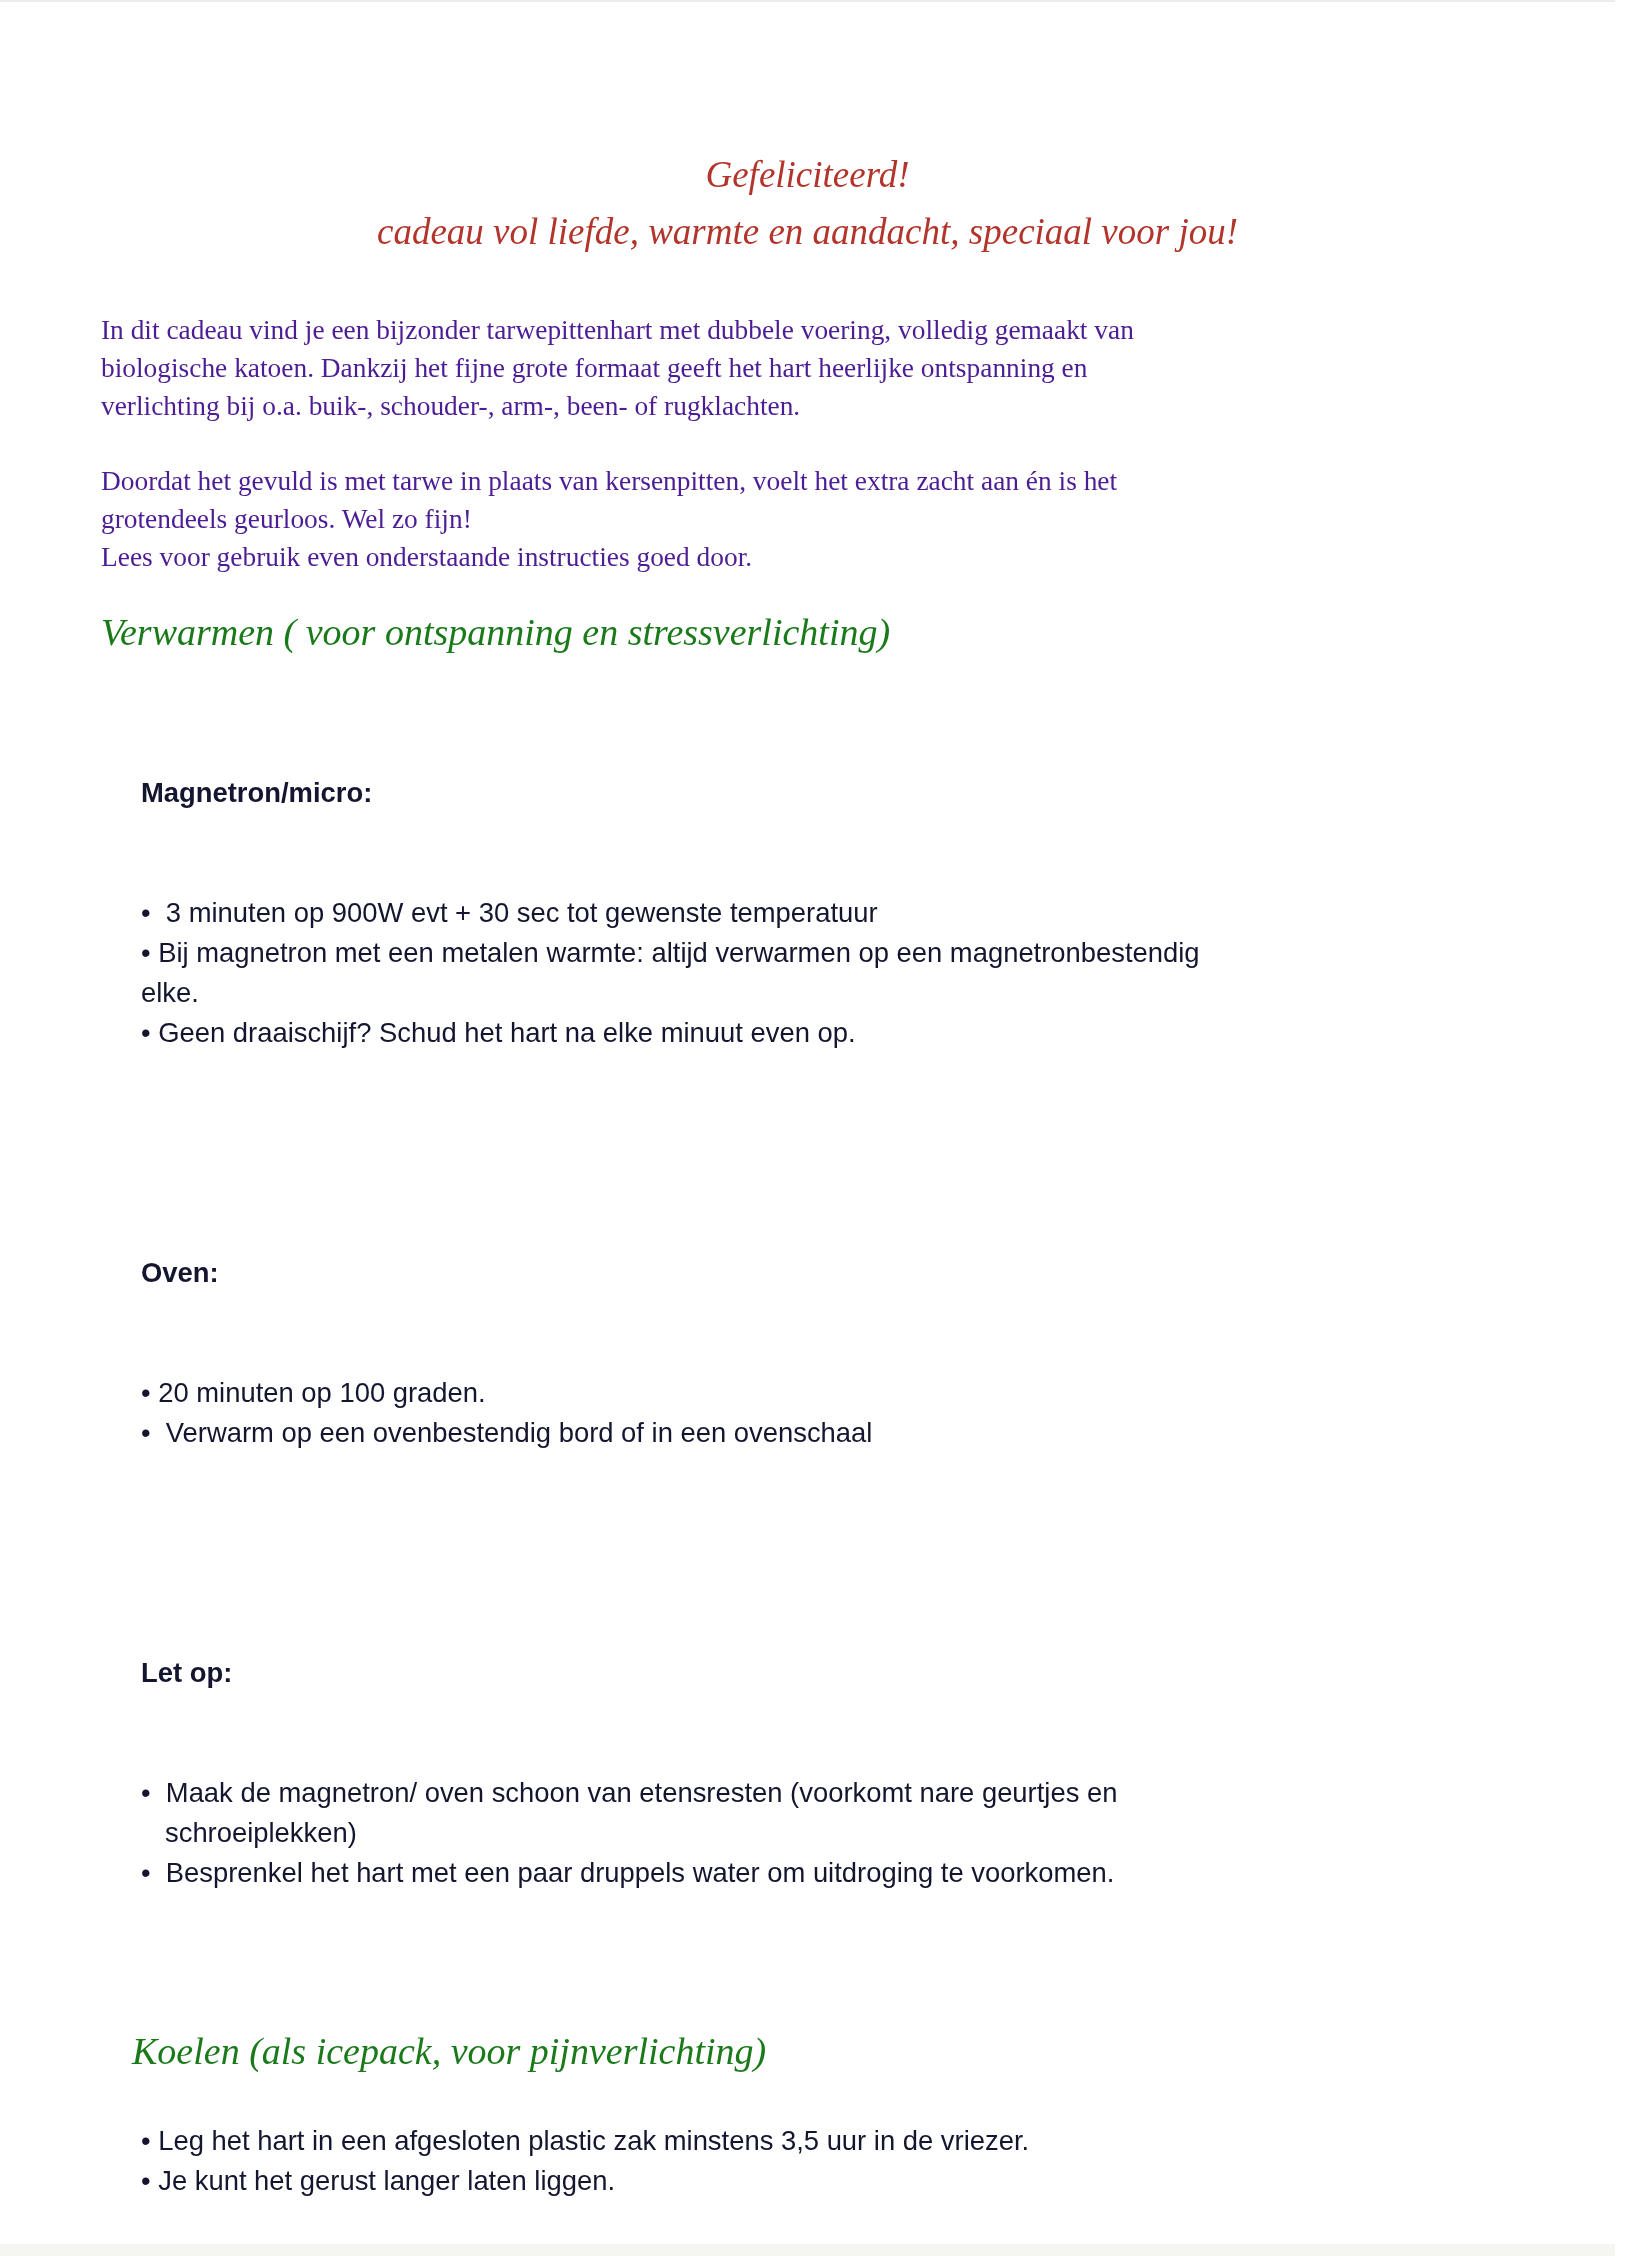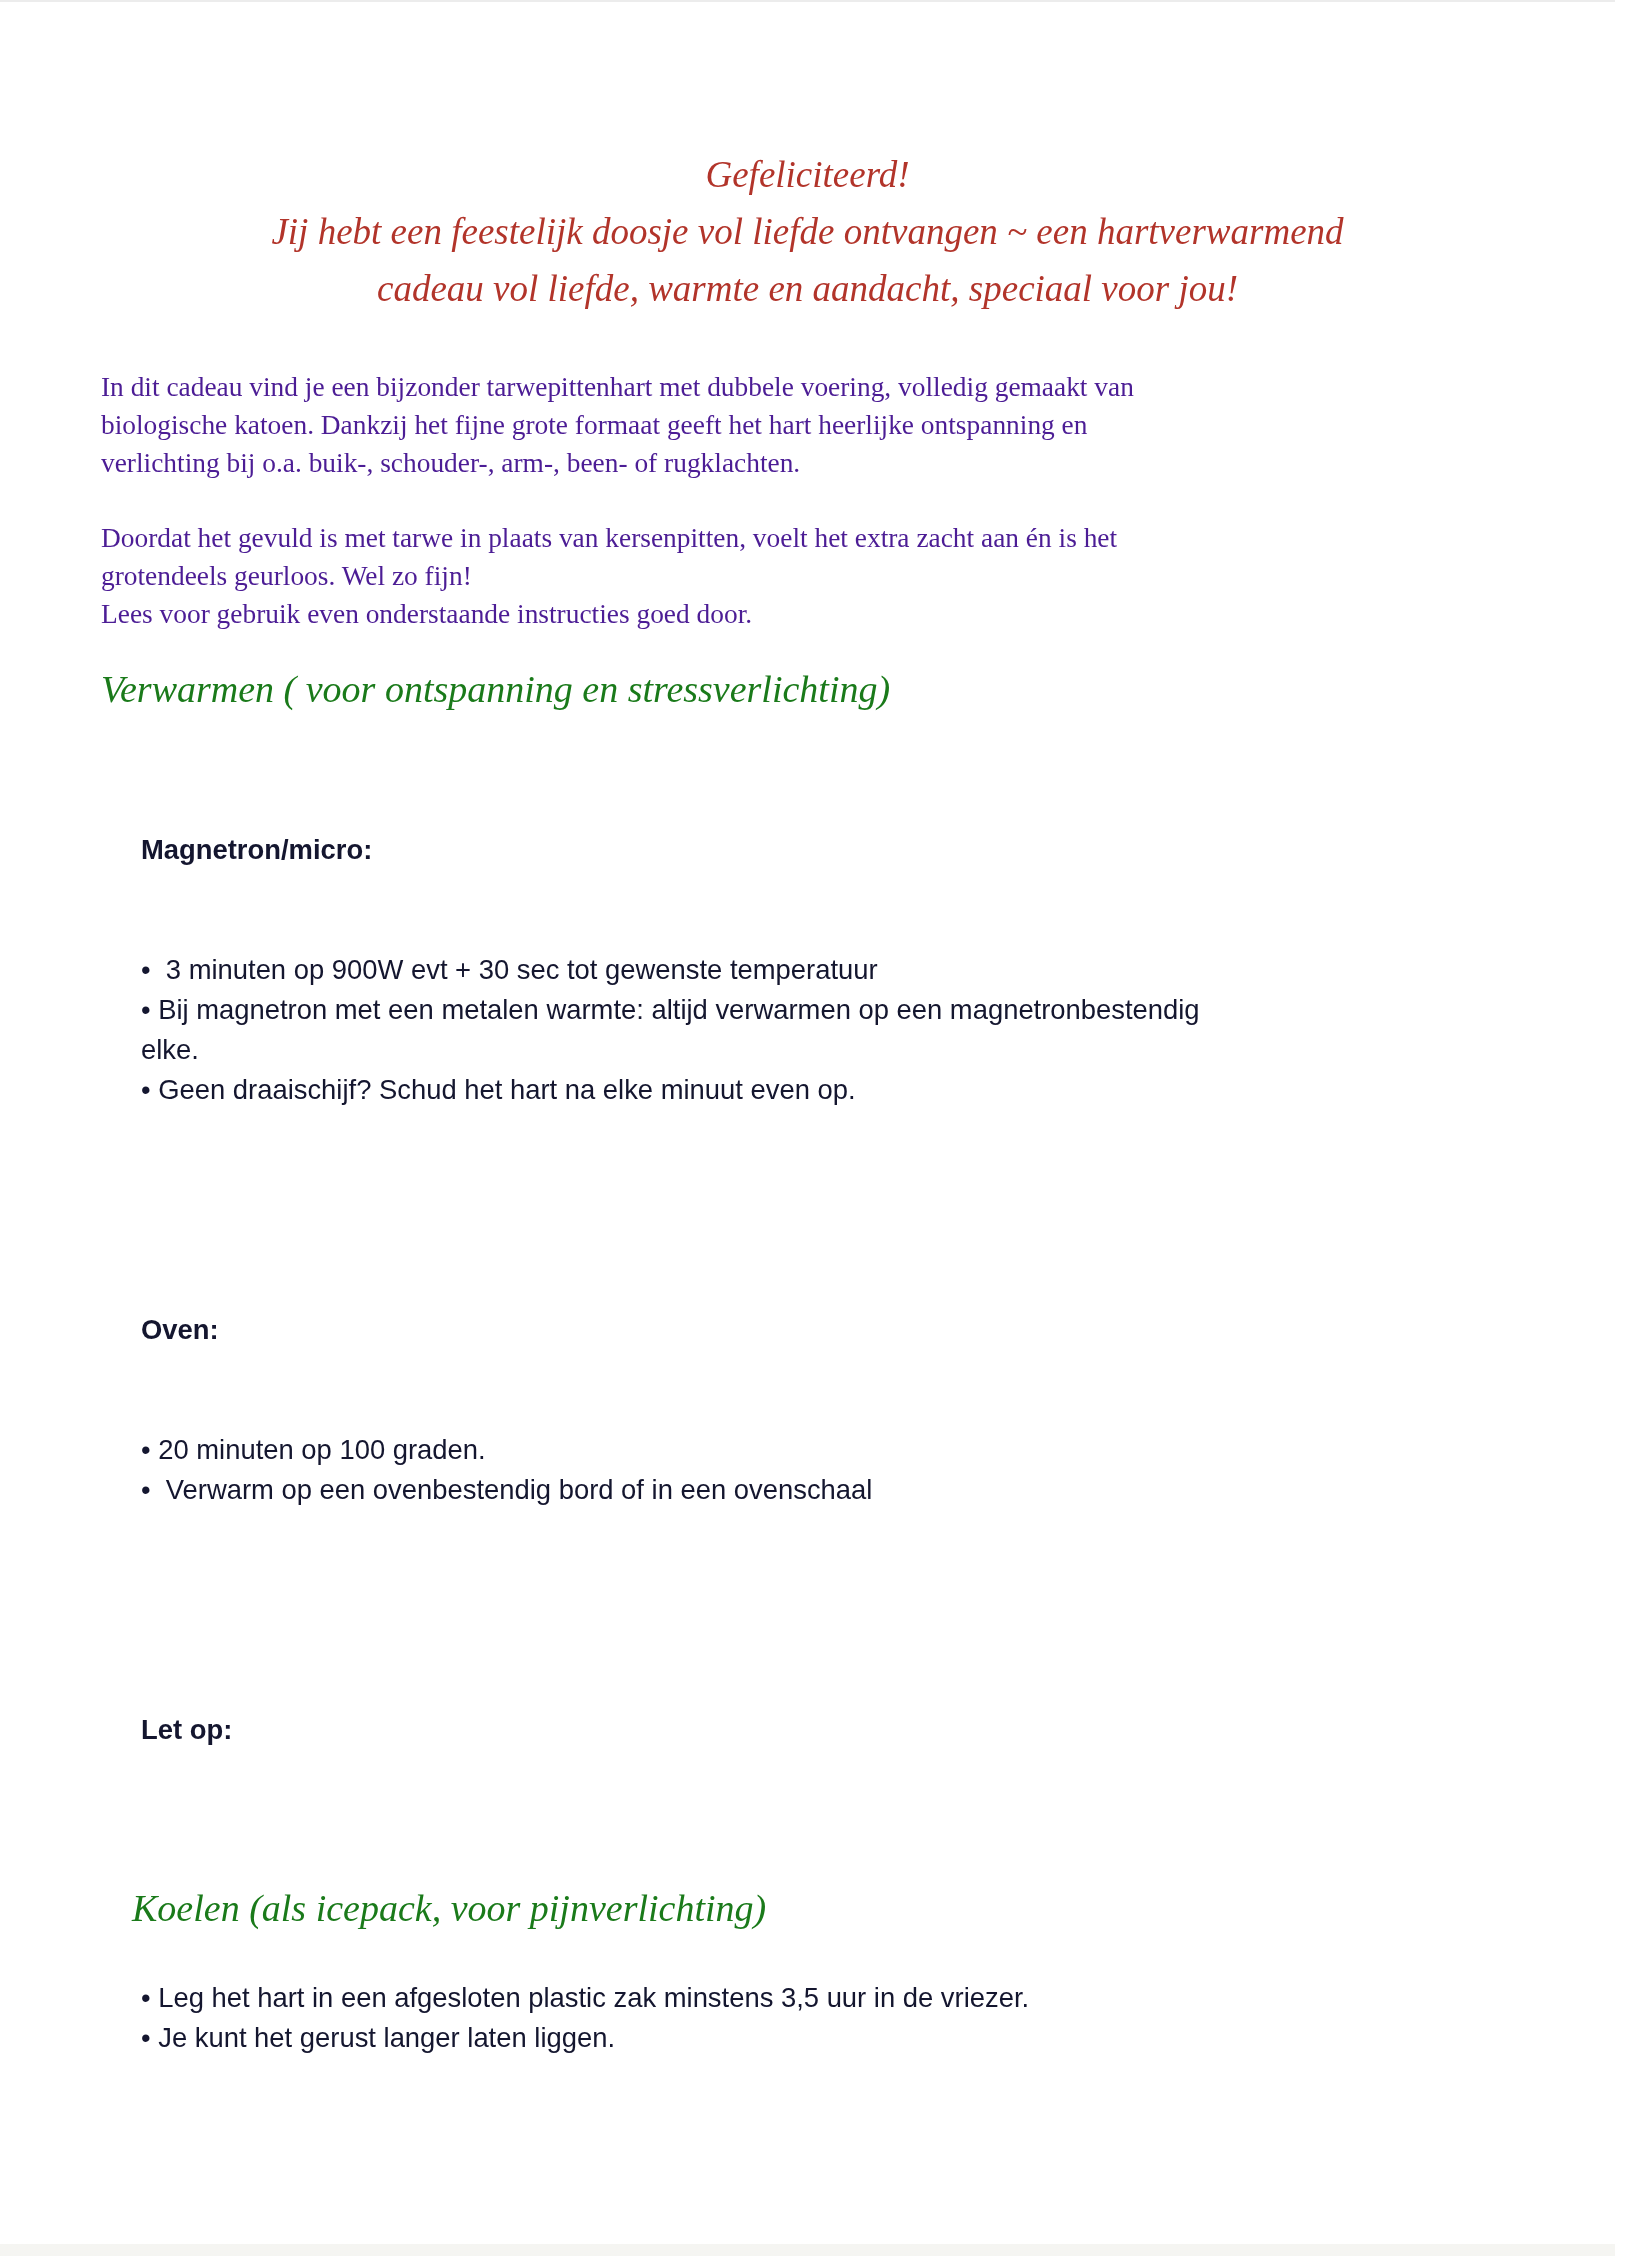--- a/index.html
+++ b/index.html
@@ -66,7 +66,7 @@
 
 <div class="page">
 
-  <div class="title"><div class="line">Gefeliciteerd!</div><div class="line">Jij hebt een feestelijk doosje vol liefde ontvangen ~ een hartverwarmend</div><div class="line">cadeau vol liefde, warmte en aandacht, speciaal voor jou!</div></div>
+  <div class="title"><div class="line">Gefeliciteerd!</div><div class="line">cadeau vol liefde, warmte en aandacht, speciaal voor jou!</div></div>
 
   <div class="intro p1"><div class="line">In dit cadeau vind je een bijzonder tarwepittenhart met dubbele voering, volledig gemaakt van</div><div class="line">biologische katoen. Dankzij het fijne grote formaat geeft het hart heerlijke ontspanning en</div><div class="line">verlichting bij o.a. buik-, schouder-, arm-, been- of rugklachten.</div></div>
   <div class="intro p2"><div class="line">Doordat het gevuld is met tarwe in plaats van kersenpitten, voelt het extra zacht aan én is het</div><div class="line">grotendeels geurloos. Wel zo fijn!</div><div class="line">Lees voor gebruik even onderstaande instructies goed door.</div></div>

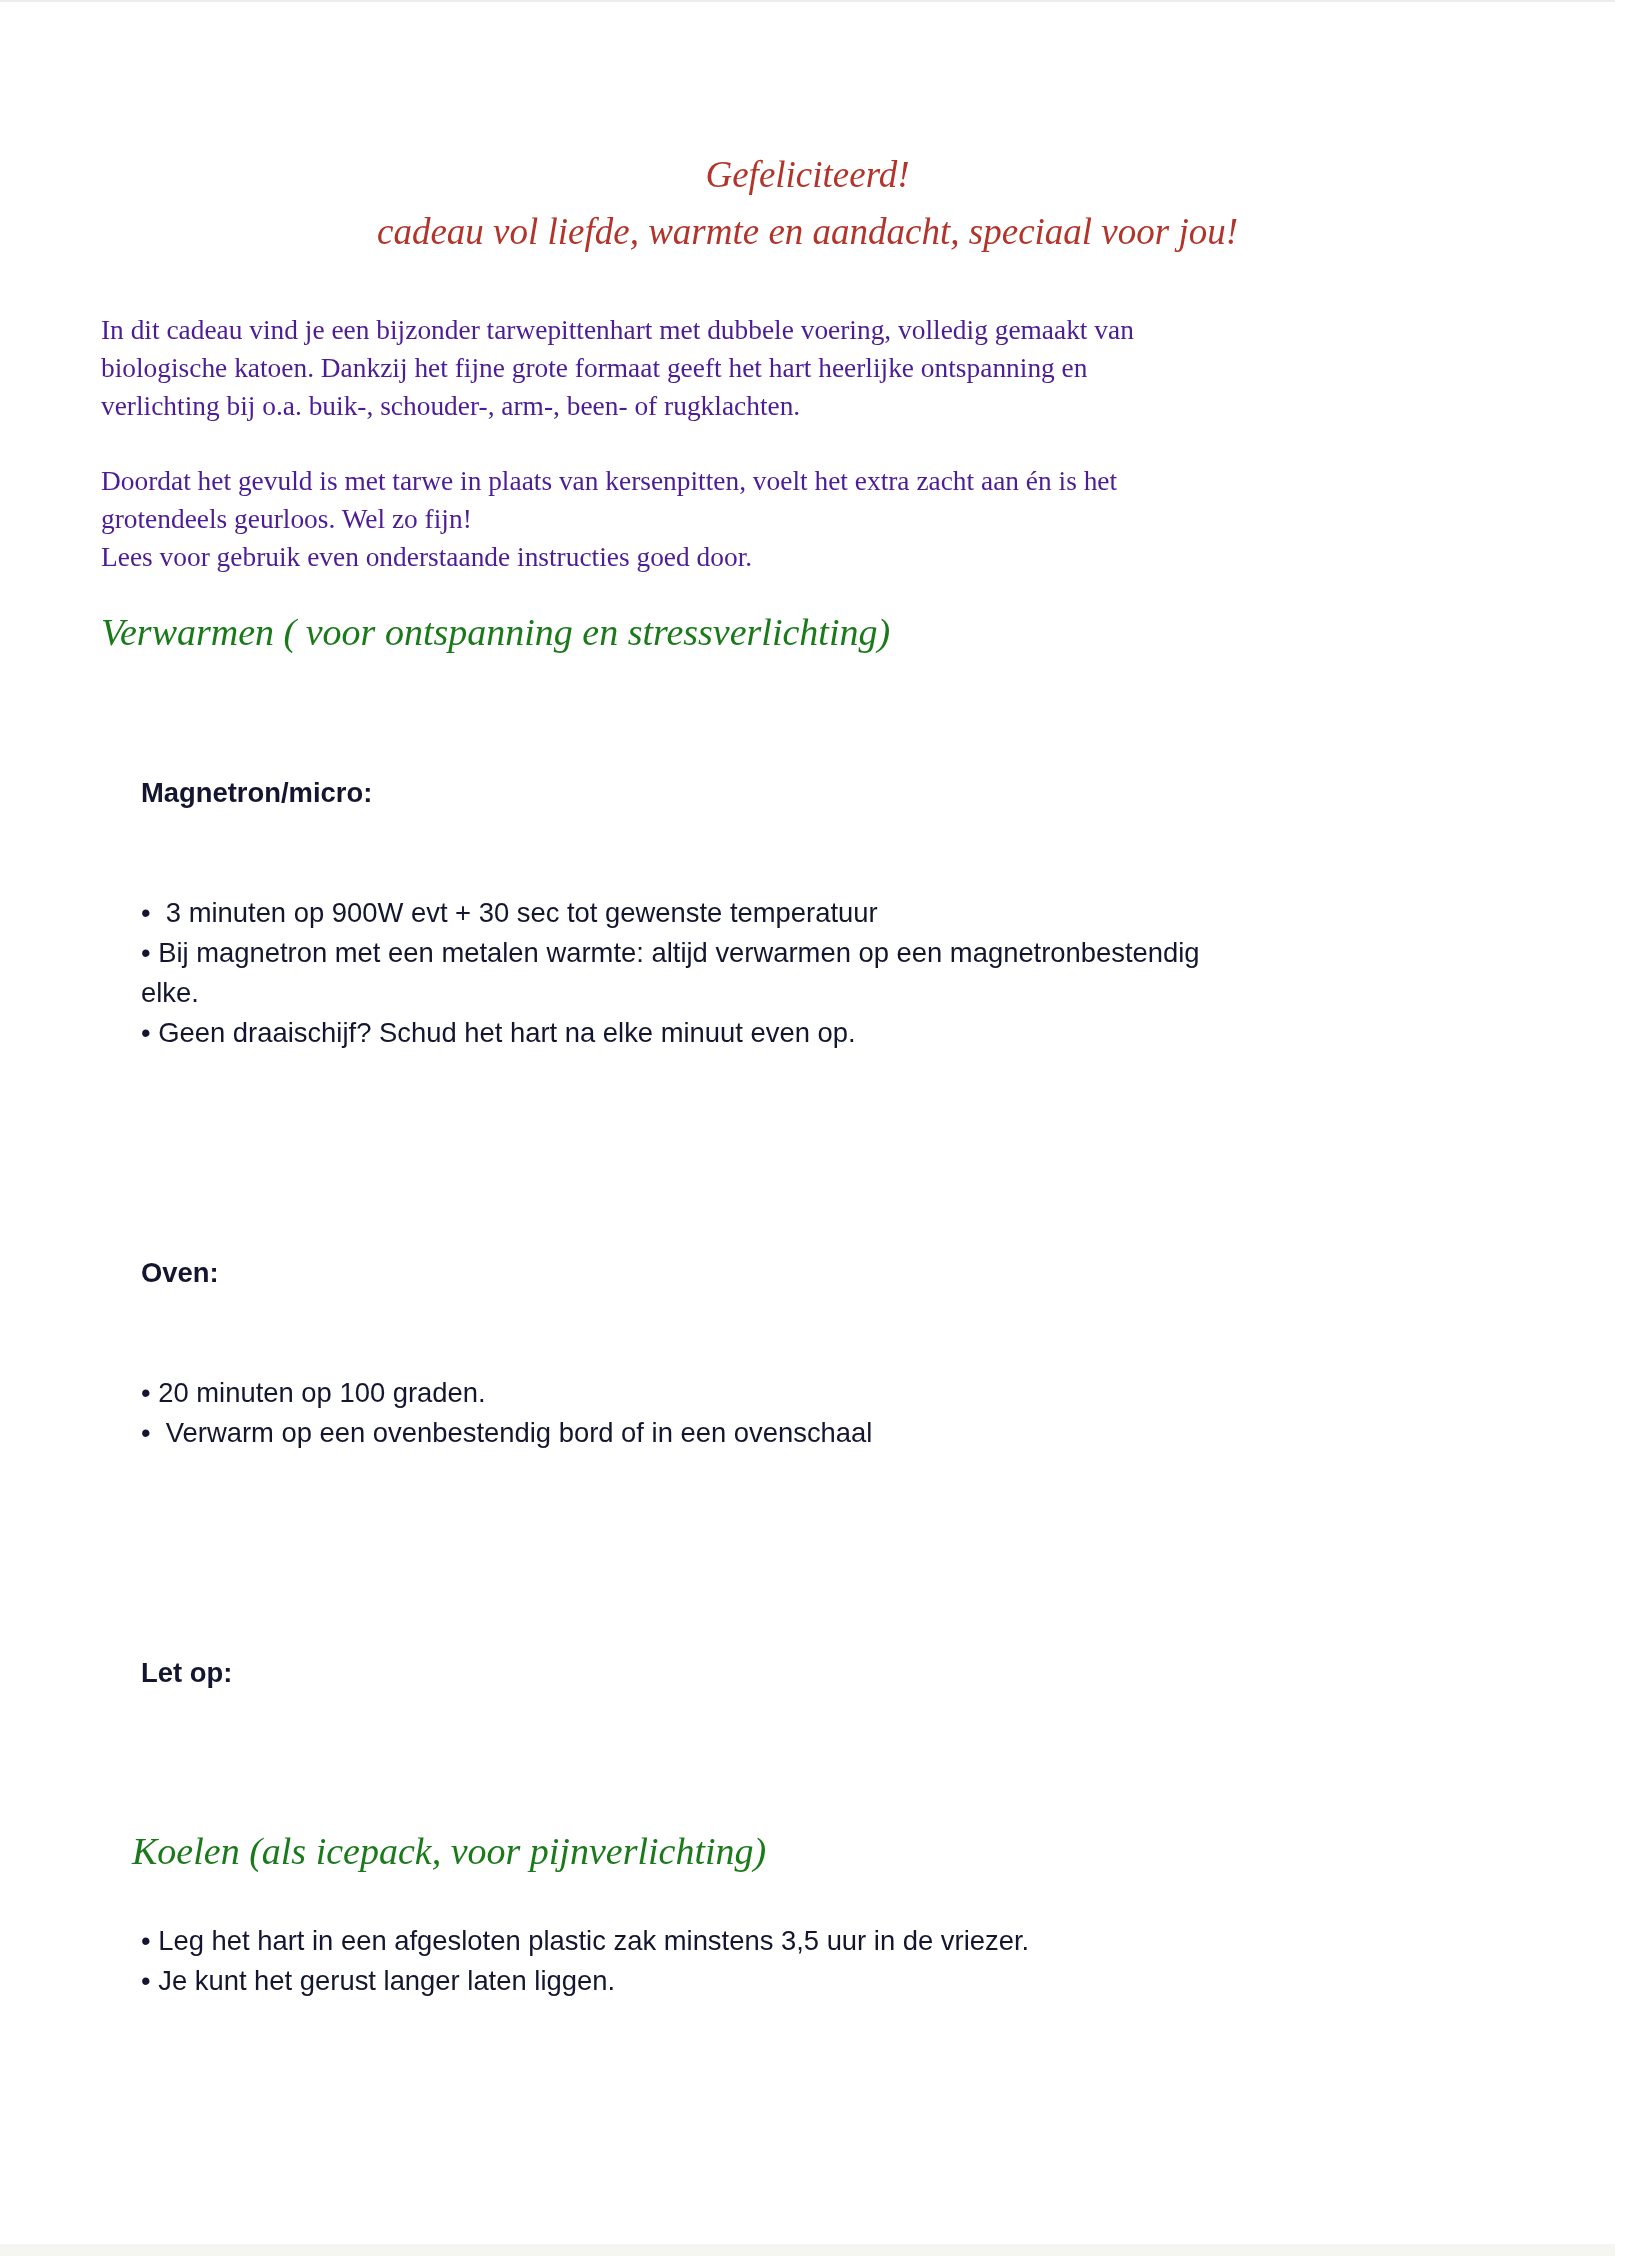--- a/index.html
+++ b/index.html
@@ -85,6 +85,7 @@
 
   <div class="sans blk-letop">
     <div class="list-title">Let op:</div>
+    <div><div class="line">•  Maak de magnetron/ oven schoon van etensresten (voorkomt nare geurtjes en</div><div class="line indent">schroeiplekken)</div><div class="line">•  Besprenkel het hart met een paar druppels water om uitdroging te voorkomen.</div></div>
   </div>
 
   <h2 class="green-heading gh2">Koelen (als icepack, voor pijnverlichting)</h2>

